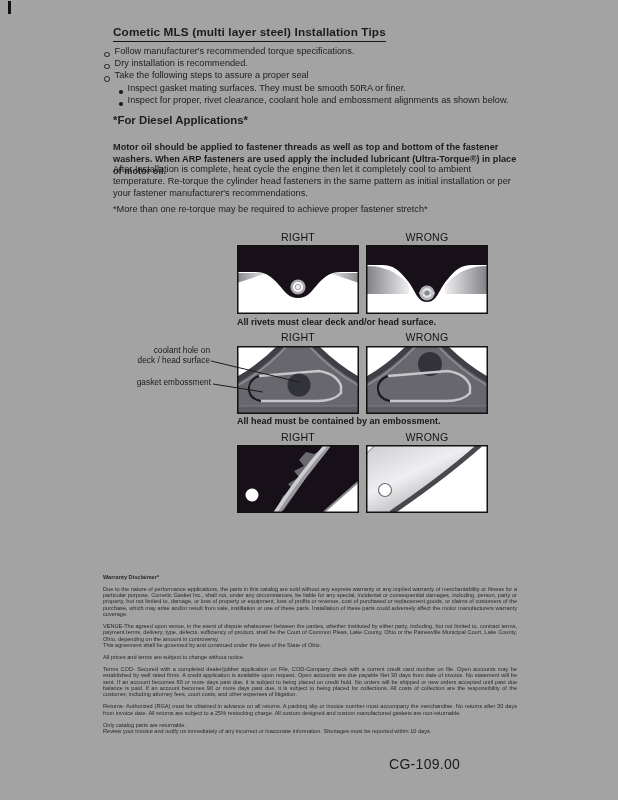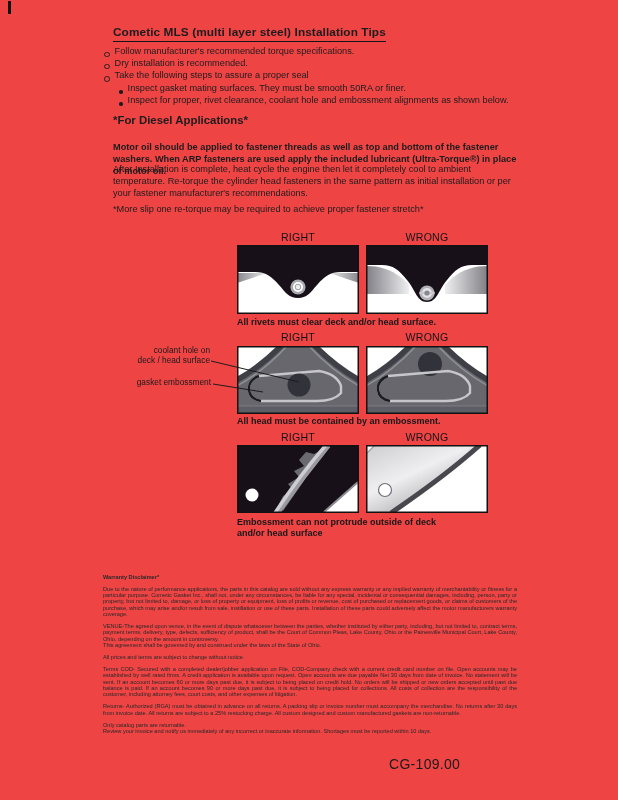--- a/index.html
+++ b/index.html
@@ -4,7 +4,7 @@
 <style>
   html,body{margin:0;padding:0;background:#ffffff;}
   .page{
-    position:relative;width:618px;height:800px;background:#ef4444;overflow:hidden;
+    position:relative;width:618px;height:800px;background:#a3a3a3;overflow:hidden;
     font-family:"Liberation Sans","DejaVu Sans",sans-serif;color:var(--ink,#1c1c1e);
   }
   .regmark{position:absolute;left:8px;top:1px;width:2.5px;height:13px;background:#111;}

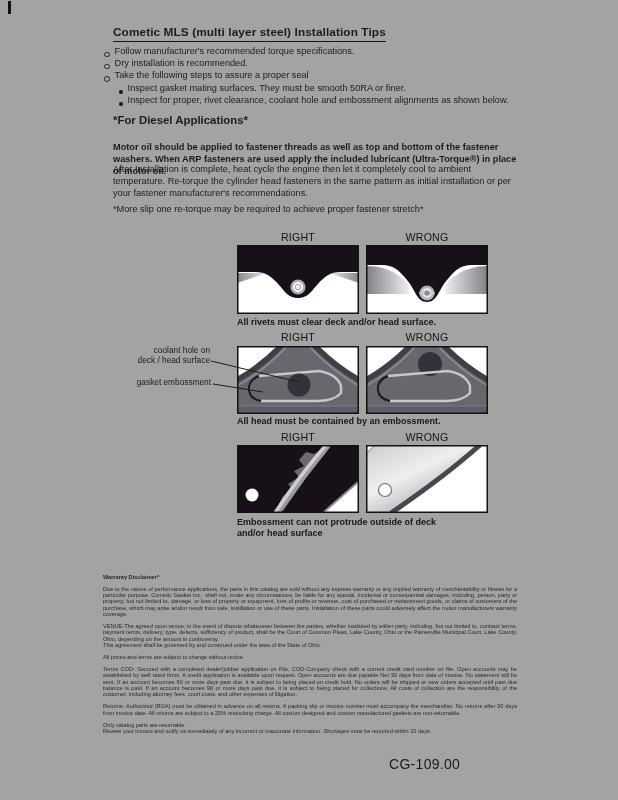--- a/index.html
+++ b/index.html
@@ -71,7 +71,7 @@
   <h2 class="dieselh">*For Diesel Applications*</h2>
   <p class="bodytext p1">Motor oil should be applied to fastener threads as well as top and bottom of the fastener washers. When ARP fasteners are used apply the included lubricant (Ultra-Torque®) in place of motor oil.</p>
   <p class="bodytext p2">After Installation is complete, heat cycle the engine then let it completely cool to ambient temperature. Re-torque the cylinder head fasteners in the same pattern as initial installation or per your fastener manufacturer's recommendations.</p>
-  <p class="bodytext note">*More slip one re-torque may be required to achieve proper fastener stretch*</p>
+  <p class="bodytext note">*More than one re-torque may be required to achieve proper fastener stretch*</p>
 
   <div class="fr-label" style="left:237px;top:231px;">RIGHT</div>
   <div class="fr-label" style="left:366px;top:231px;">WRONG</div>

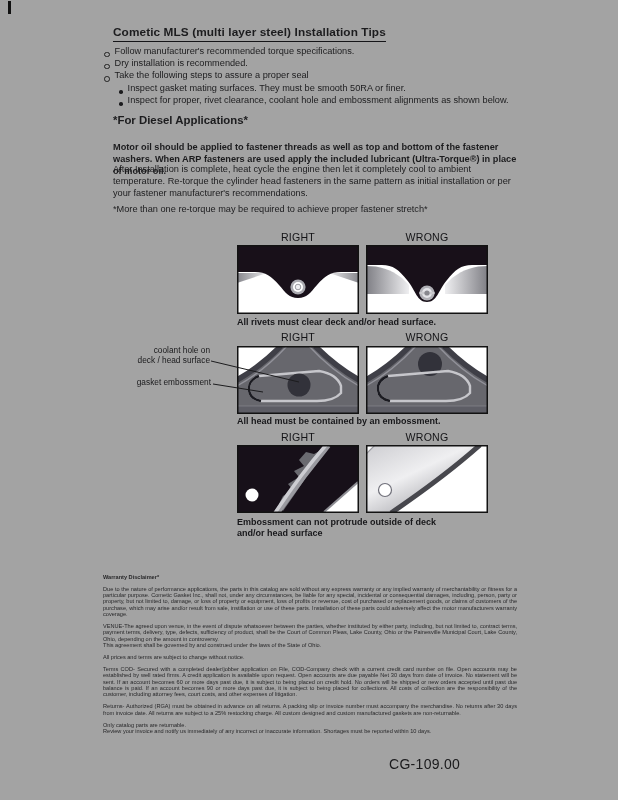--- a/index.html
+++ b/index.html
@@ -211,8 +211,6 @@
     </svg>
   </div>
 
-  <p class="fcap preline" style="top:517px;width:300px;">Embossment can not protrude outside of deck
-and/or head surface</p>
 
   <div class="legal">
     <p class="lh">Warranty Disclaimer*</p>

